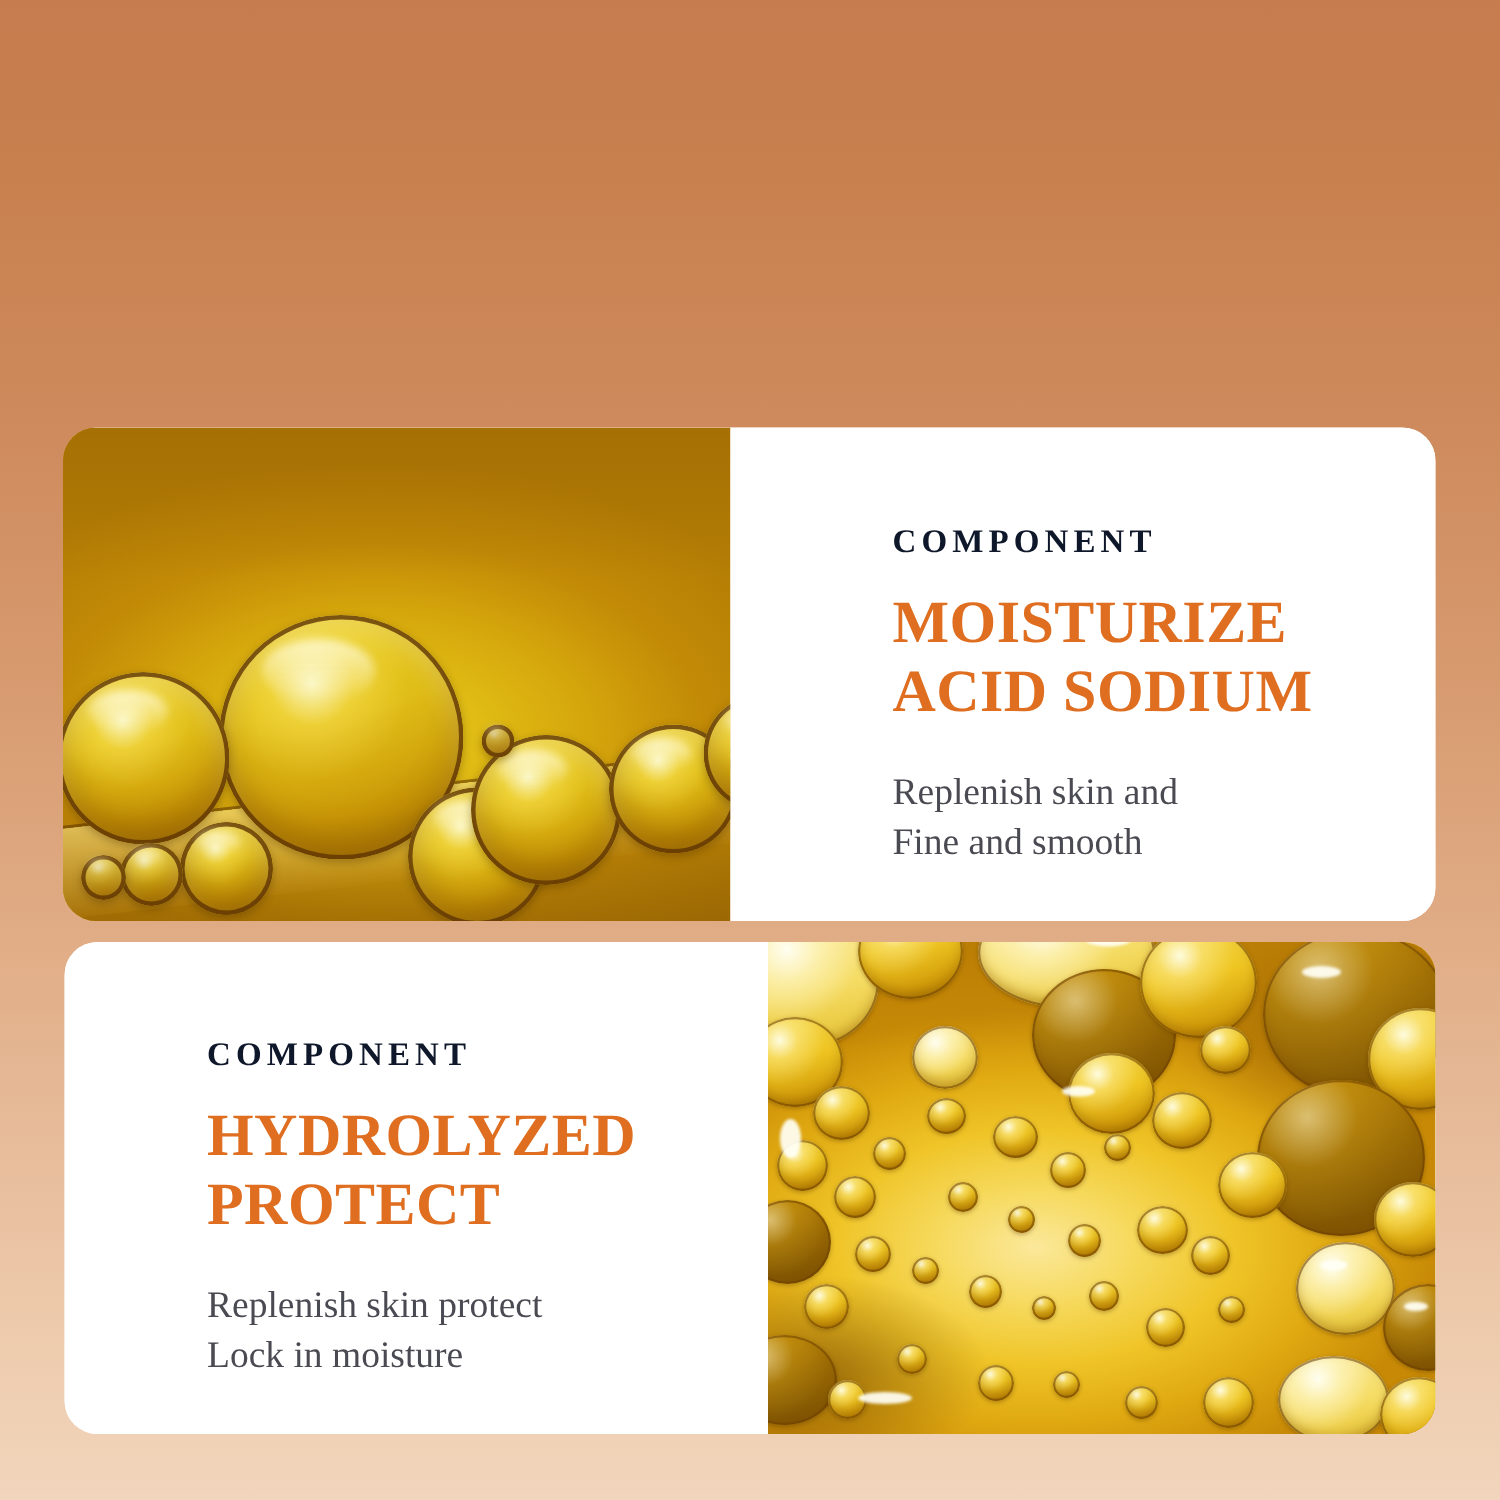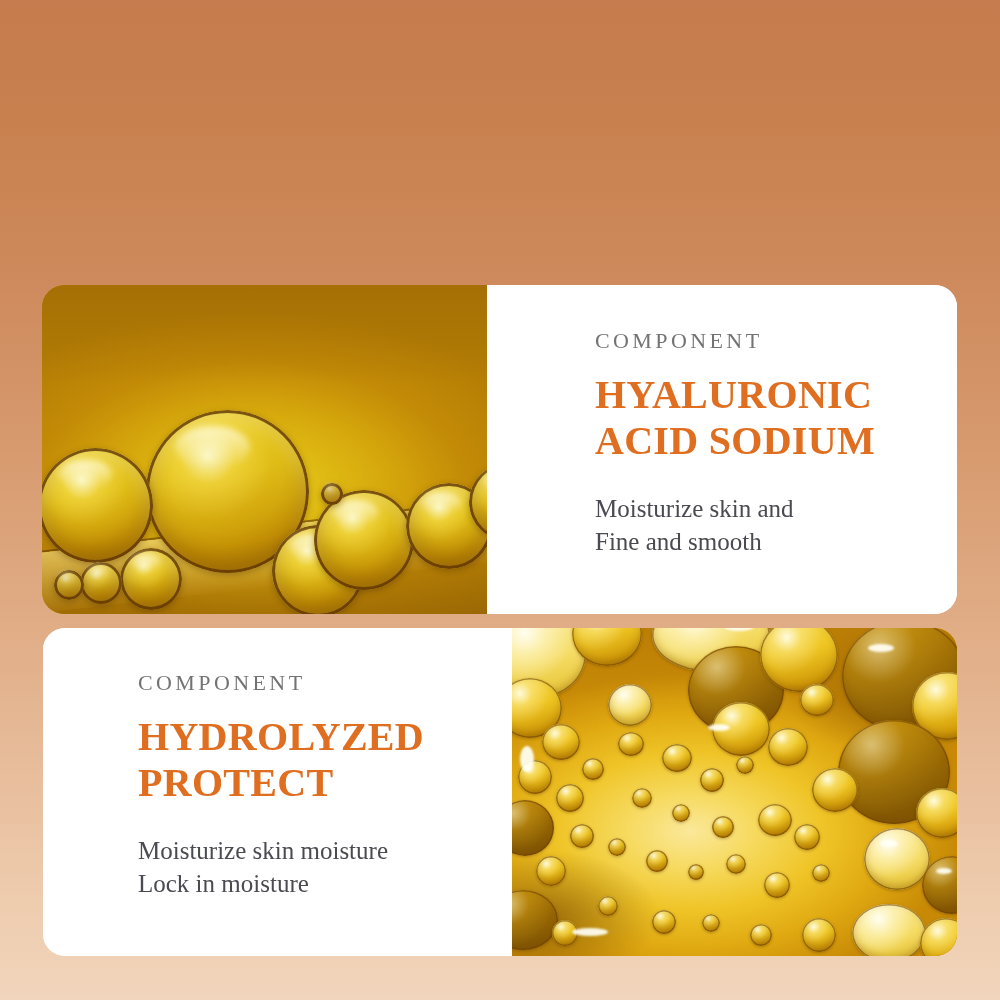--- a/index.html
+++ b/index.html
@@ -96,8 +96,9 @@
     font-family: "Liberation Serif", "DejaVu Serif", serif;
     font-size: 22px;
     letter-spacing: 3.4px;
-    color: #737373;
-    font-weight: 400;
+    color: #0f172a;
+    font-weight: 700;
+    margin-top: 20px;
   }
   .ingredient {
     margin-top: 18px;

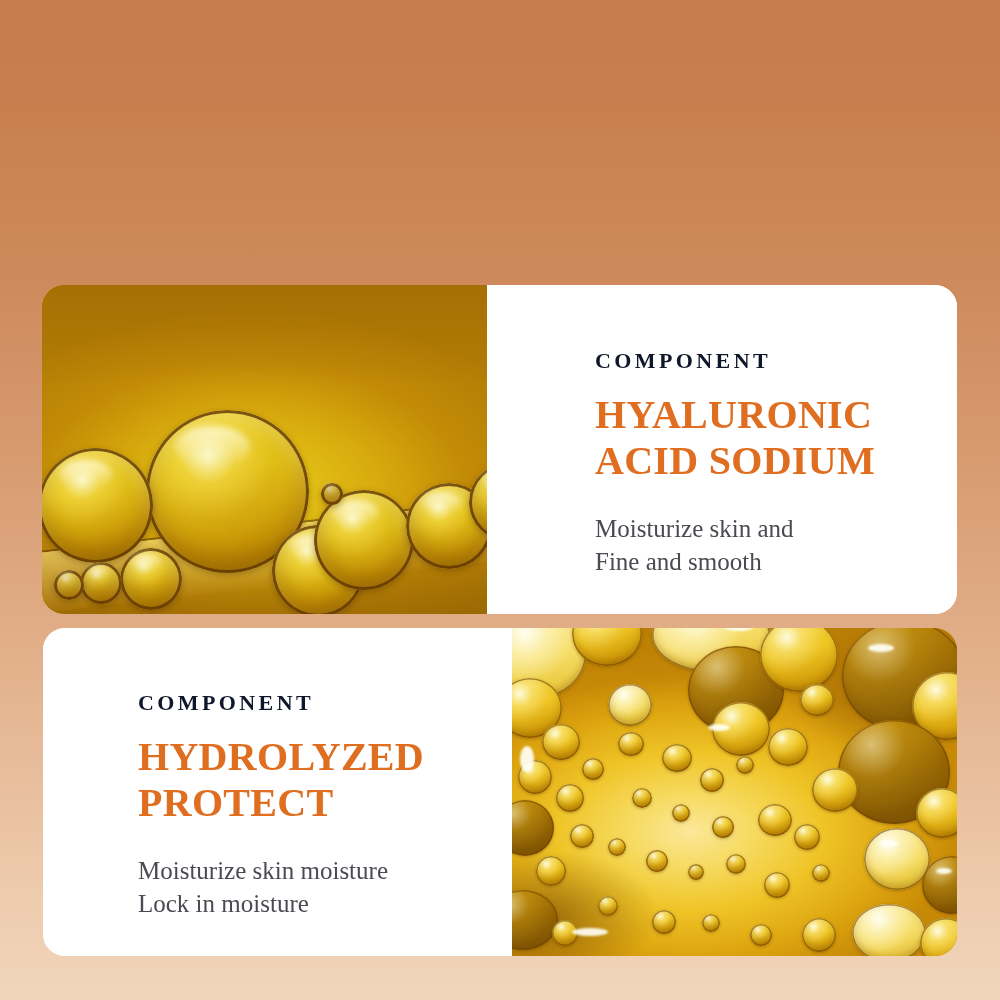--- a/index.html
+++ b/index.html
@@ -243,7 +243,7 @@
     <div class="card-text">
       <div class="text-inner">
         <div class="eyebrow">COMPONENT</div>
-        <div class="ingredient">HYALURONIC
+        <div class="ingredient">MOISTURIZE
 ACID SODIUM</div>
         <div class="benefits">Moisturize skin and
 Fine and smooth</div>

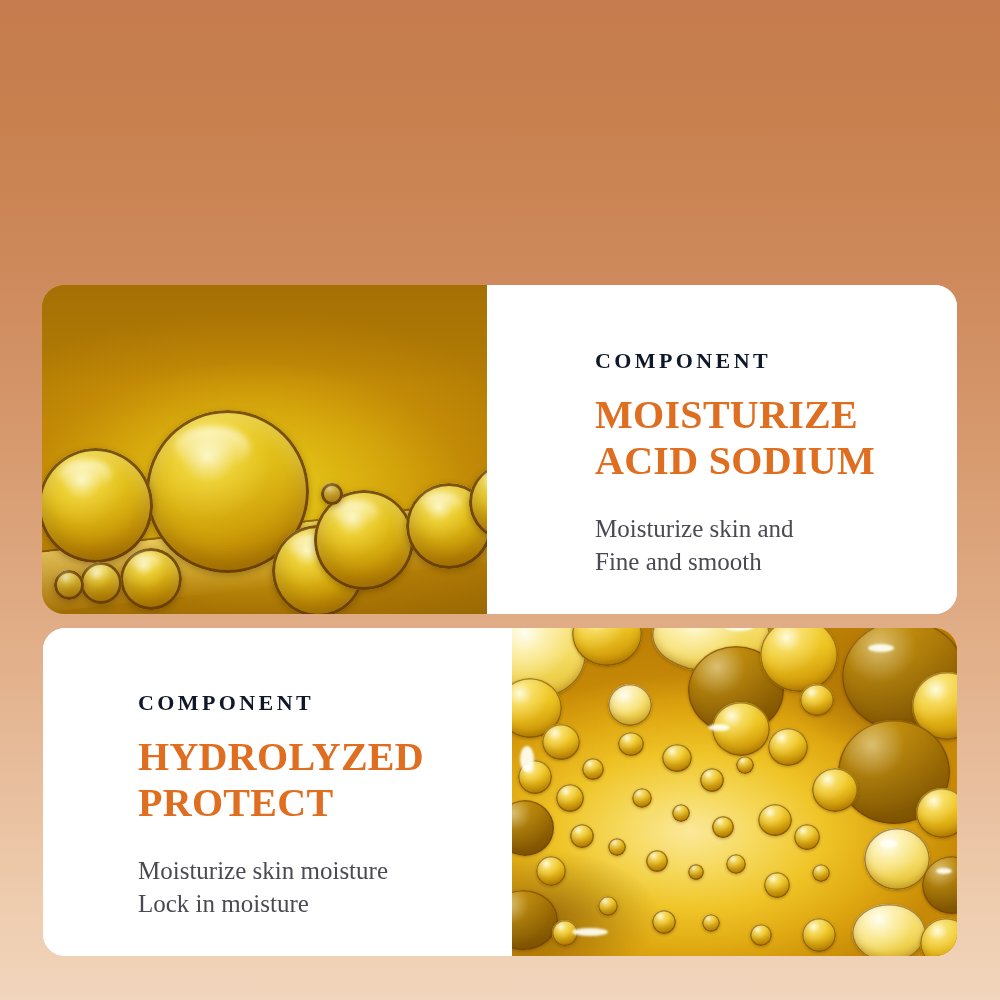--- a/index.html
+++ b/index.html
@@ -245,7 +245,7 @@
         <div class="eyebrow">COMPONENT</div>
         <div class="ingredient">MOISTURIZE
 ACID SODIUM</div>
-        <div class="benefits">Moisturize skin and
+        <div class="benefits">Replenish skin and
 Fine and smooth</div>
       </div>
     </div>

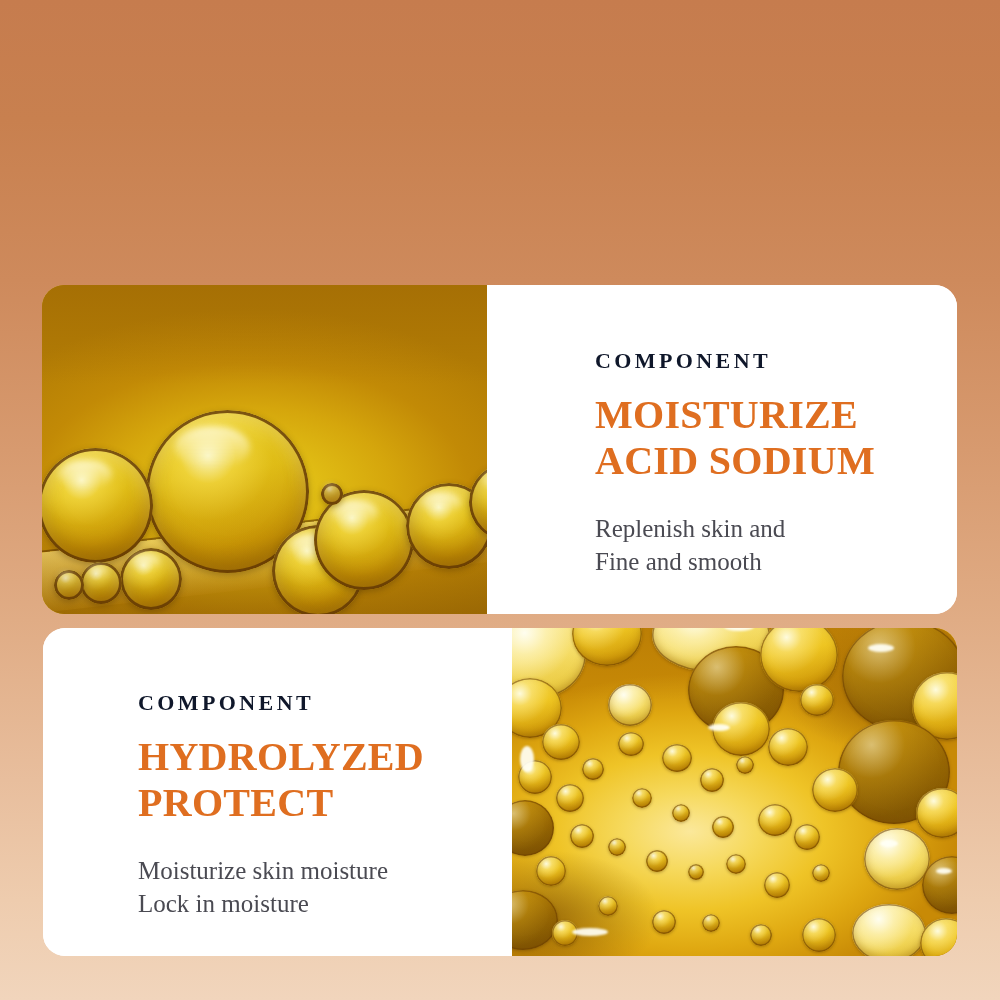--- a/index.html
+++ b/index.html
@@ -259,7 +259,7 @@
         <div class="eyebrow">COMPONENT</div>
         <div class="ingredient">HYDROLYZED
 PROTECT</div>
-        <div class="benefits">Moisturize skin moisture
+        <div class="benefits">Replenish skin protect
 Lock in moisture</div>
       </div>
     </div>

